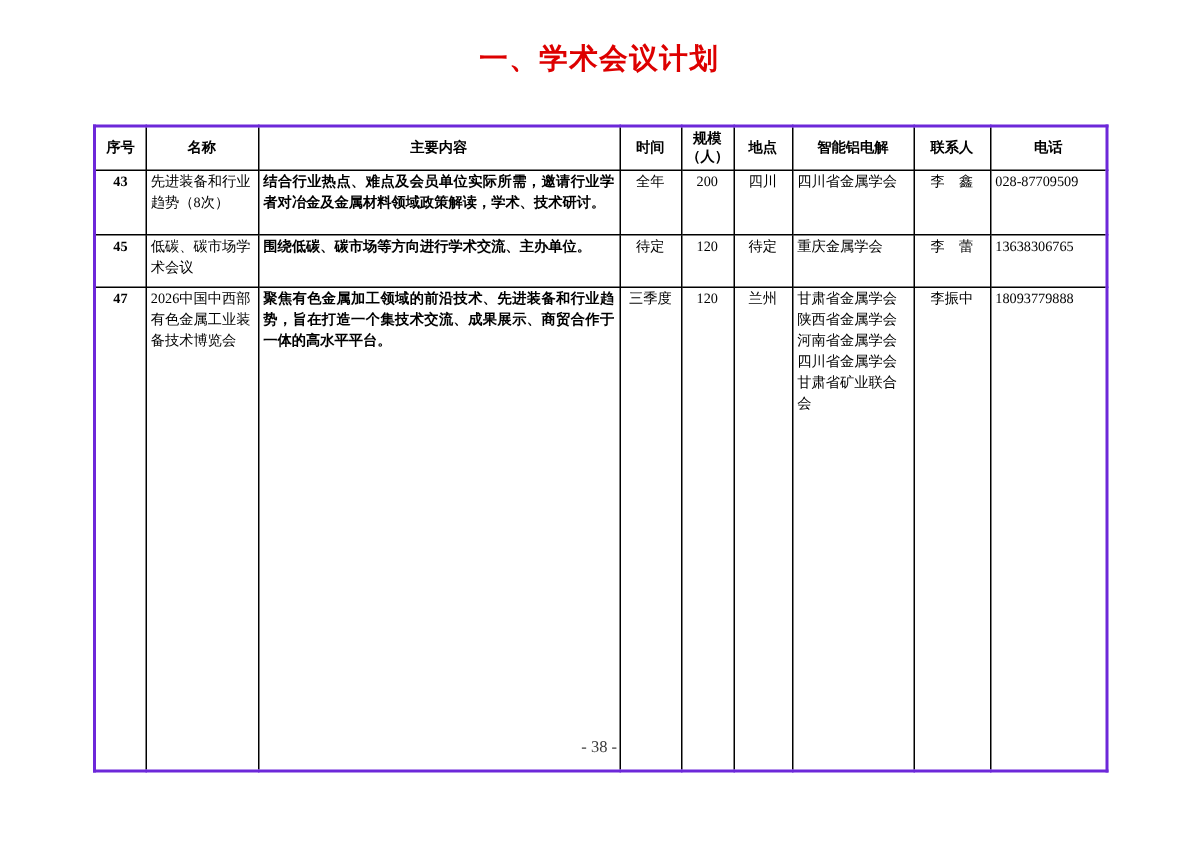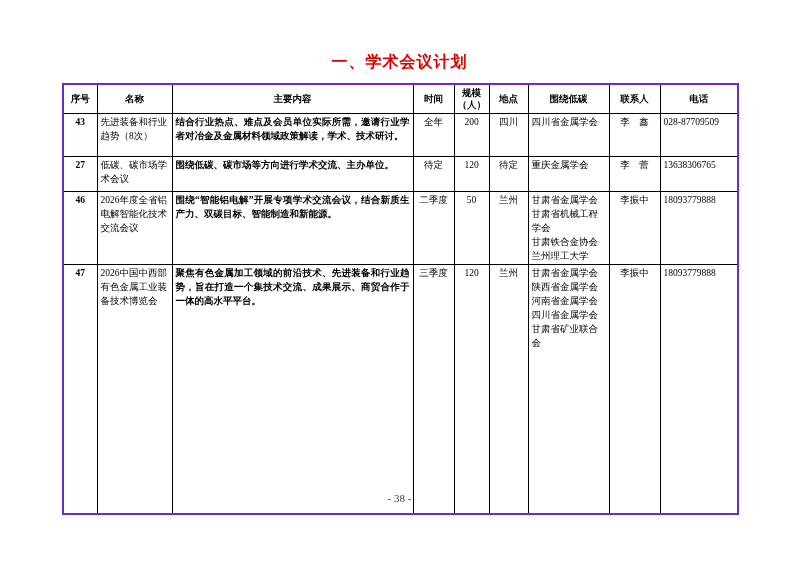--- a/index.html
+++ b/index.html
@@ -15,12 +15,12 @@
   }
   .title {
     position: absolute;
-    top: 52px;
+    top: 26px;
     left: 0;
     width: 100%;
     text-align: center;
     font-family: "Liberation Sans", "DejaVu Sans", sans-serif;
-    font-size: 16px;
+    font-size: 19px;
     font-weight: bold;
     color: #dd0000;
     letter-spacing: 1px;

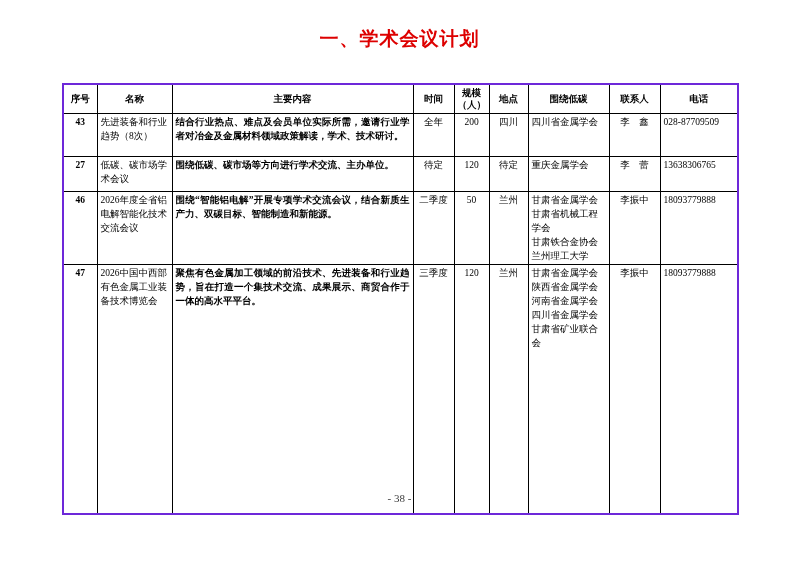--- a/index.html
+++ b/index.html
@@ -99,7 +99,7 @@
         <th>规模
 （人）</th>
         <th>地点</th>
-        <th>围绕低碳</th>
+        <th>智能铝电解</th>
         <th>联系人</th>
         <th>电话</th>
       </tr>

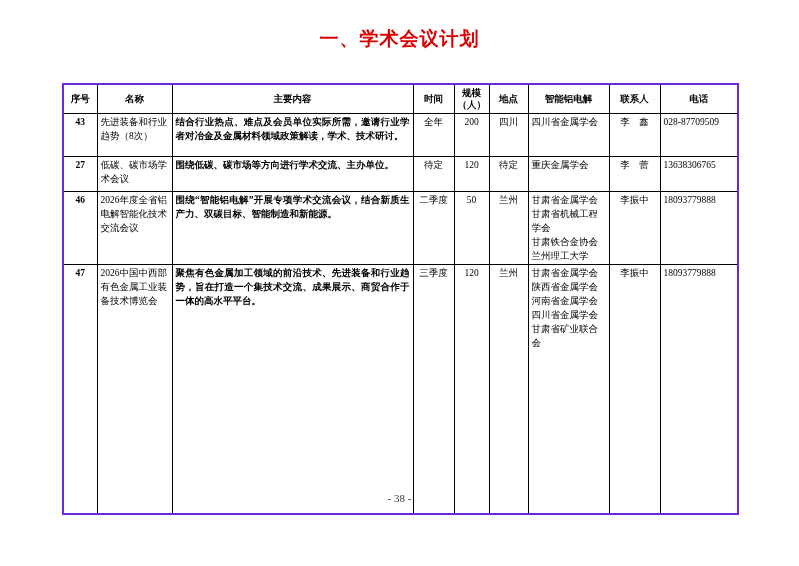--- a/index.html
+++ b/index.html
@@ -117,7 +117,7 @@
         <td class="l">028-87709509</td>
       </tr>
       <tr class="row2">
-        <td class="c bold">27</td>
+        <td class="c bold">45</td>
         <td class="l">低碳、碳市场学术会议</td>
         <td class="just">围绕低碳、碳市场等方向进行学术交流、主办单位。</td>
         <td class="c">待定</td>

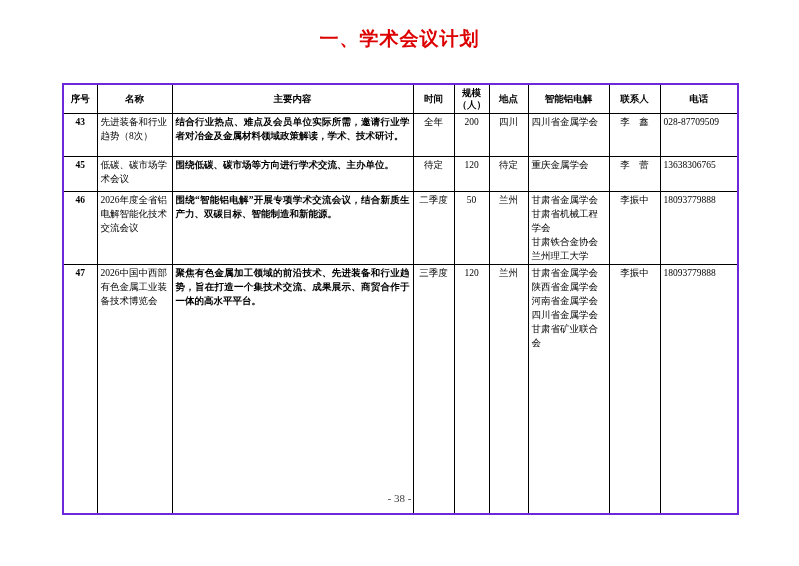--- a/index.html
+++ b/index.html
@@ -127,20 +127,6 @@
         <td class="c">李　蕾</td>
         <td class="l">13638306765</td>
       </tr>
-      <tr class="row3">
-        <td class="c bold">46</td>
-        <td class="l">2026年度全省铝电解智能化技术交流会议</td>
-        <td class="just">围绕“智能铝电解”开展专项学术交流会议，结合新质生产力、双碳目标、智能制造和新能源。</td>
-        <td class="c">二季度</td>
-        <td class="c">50</td>
-        <td class="c">兰州</td>
-        <td class="l pre">甘肃省金属学会
-甘肃省机械工程学会
-甘肃铁合金协会
-兰州理工大学</td>
-        <td class="c">李振中</td>
-        <td class="l">18093779888</td>
-      </tr>
       <tr class="row4">
         <td class="c bold">47</td>
         <td class="l">2026中国中西部有色金属工业装备技术博览会</td>

